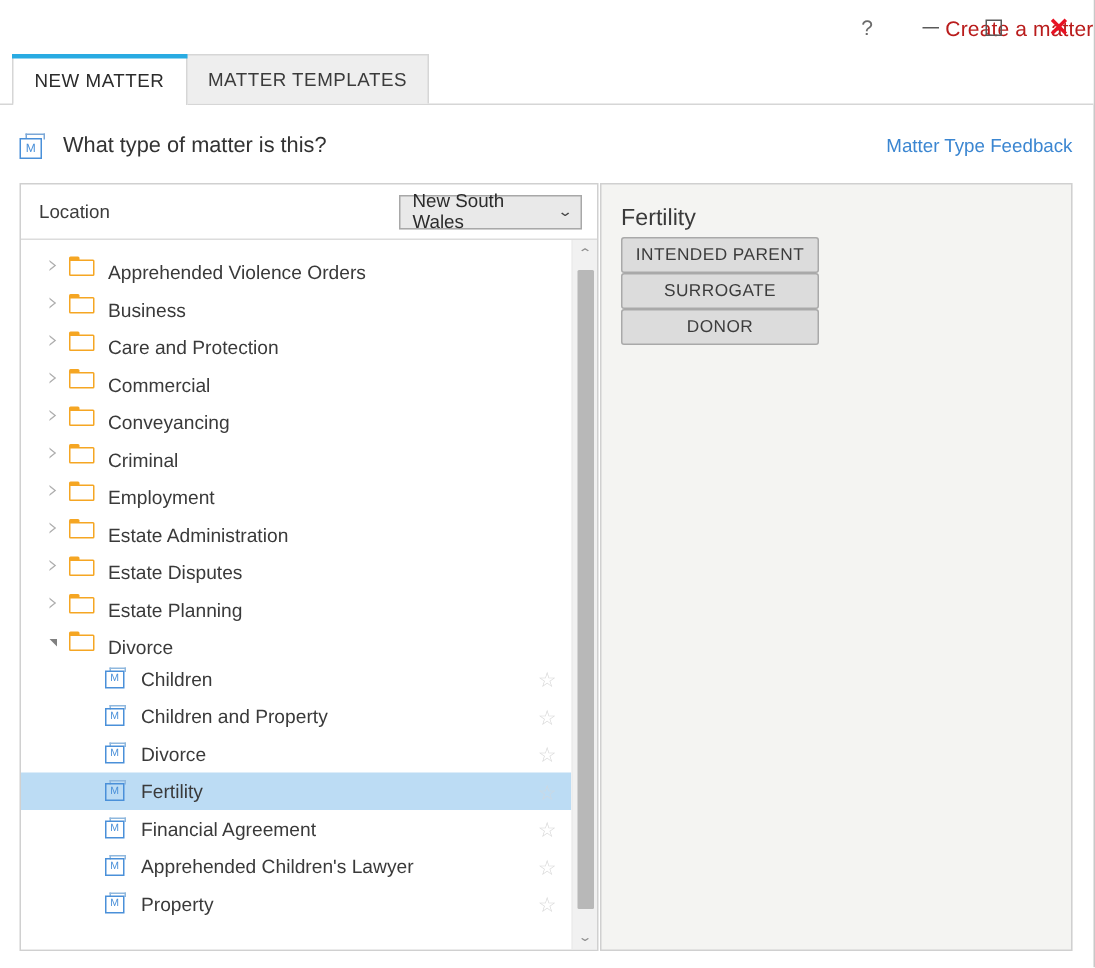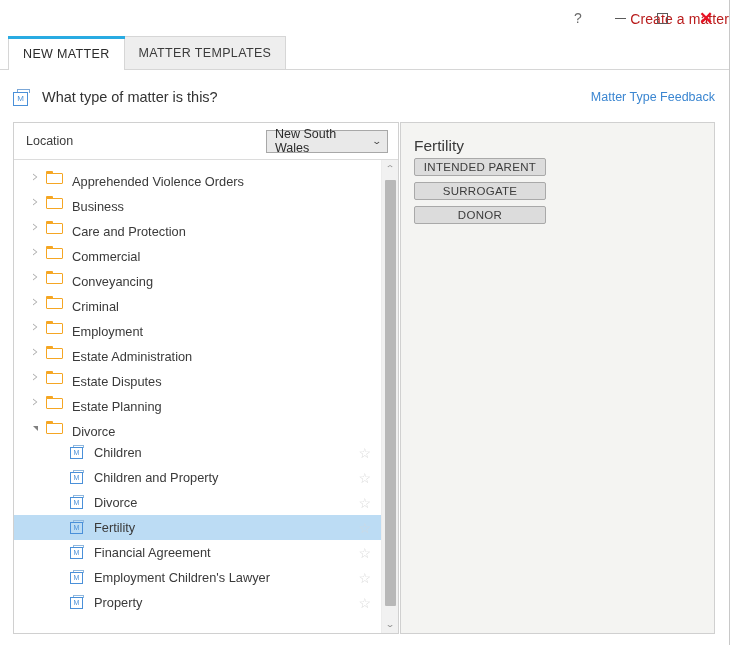--- a/index.html
+++ b/index.html
@@ -434,8 +434,7 @@
   .role-btn {
     display: block;
     width: 132px;
-    height: 18px;
-    margin-bottom: 6px;
+    height: 24px;
     background: #dcdcdc;
     border: 1px solid #a9a9a9;
     border-radius: 2px;

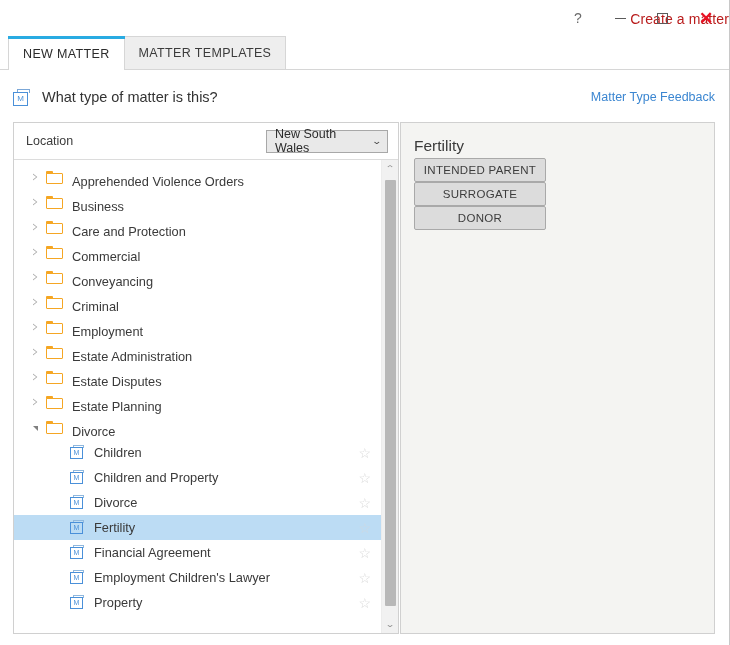--- a/index.html
+++ b/index.html
@@ -666,7 +666,7 @@
                 <div class="lbody"></div>
                 <div class="lletter">M</div>
               </div>
-              <span class="tree-label">Employment Children's Lawyer</span>
+              <span class="tree-label">Apprehended Children's Lawyer</span>
               <span class="star">☆</span>
             </div>
             <div class="tree-row level2">

